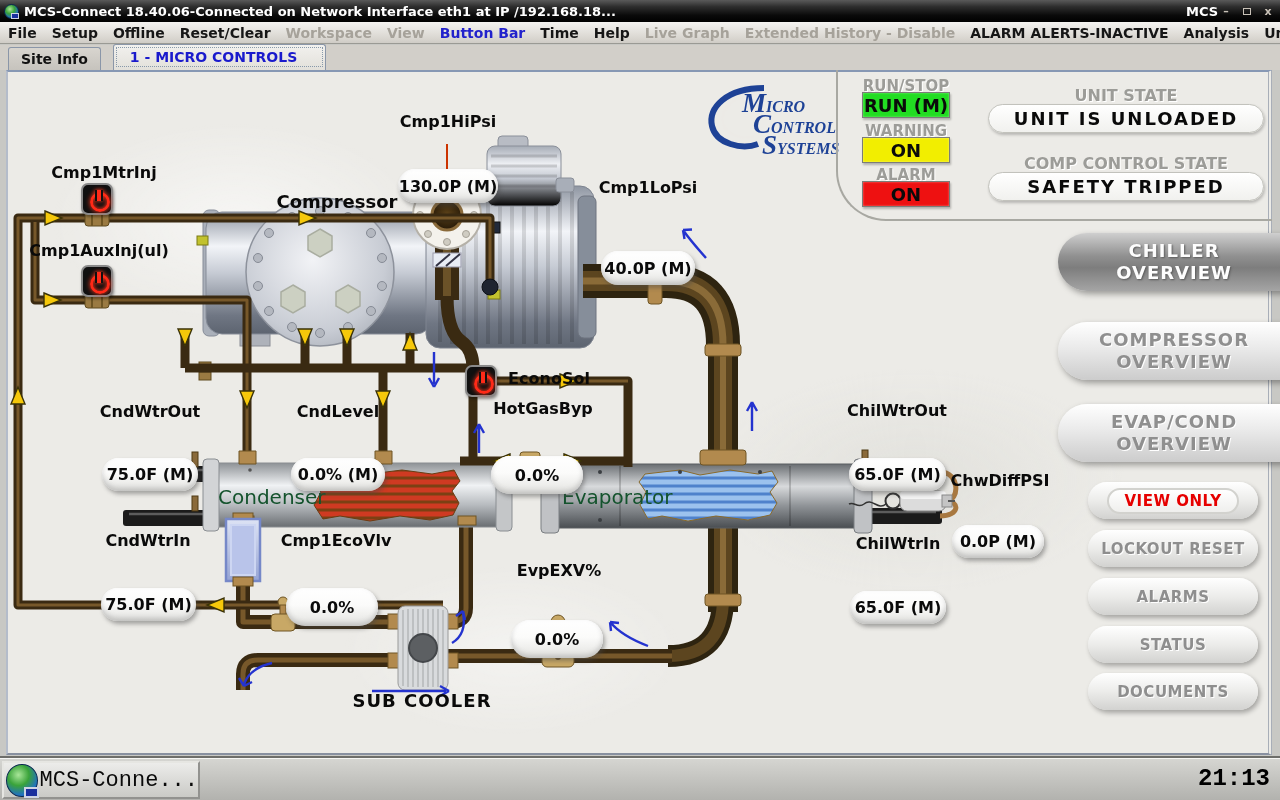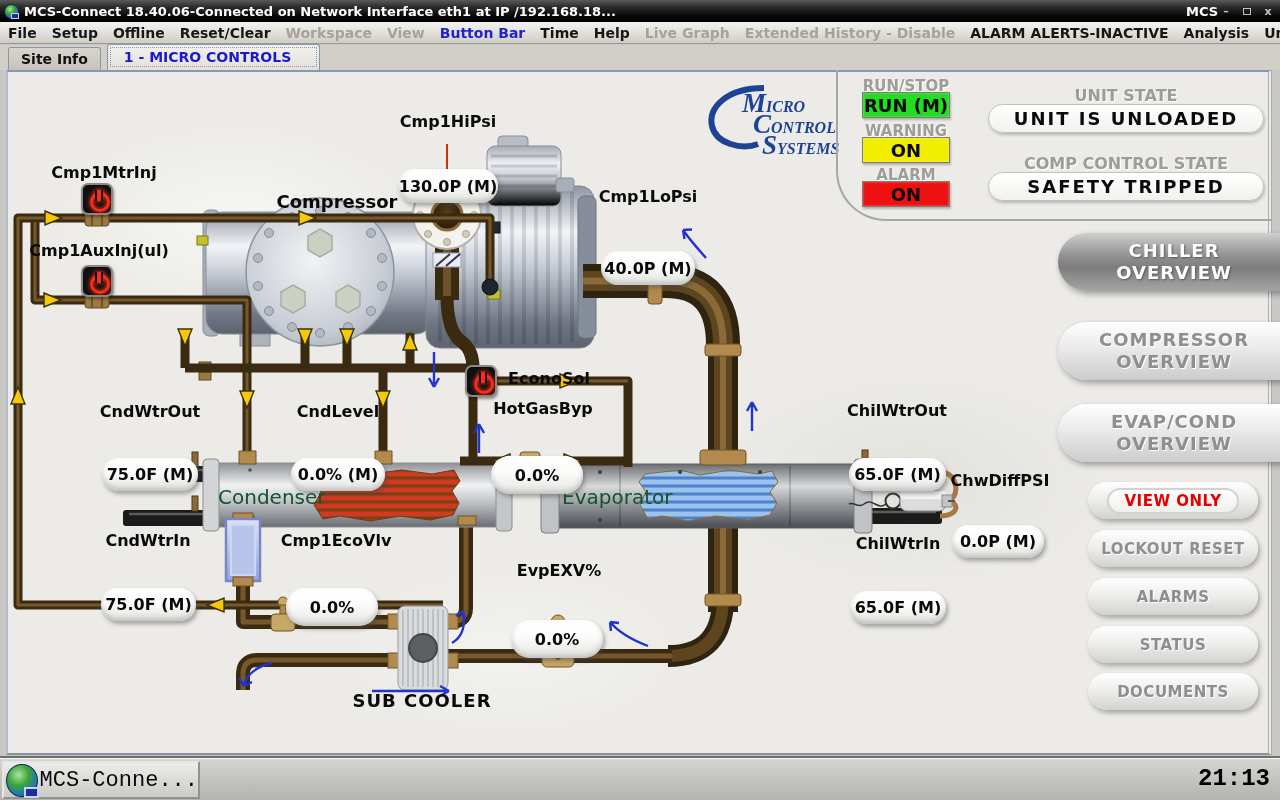--- a/index.html
+++ b/index.html
@@ -35,7 +35,7 @@
 
   
   #tabbar { position:absolute; left:0; top:45px; width:1280px; height:25px;
-    background:#d2cfc9; display:flex; align-items:flex-end; padding-left:8px; gap:6px; }
+    background:#d2cfc9; display:flex; align-items:flex-end; padding-left:8px; gap:12px; }
   .tab { font-size:14px; font-weight:bold; padding:3px 12px 3px 12px;
     border:1px solid #8a96a8; border-bottom:none; border-radius:3px 3px 0 0;
     background:linear-gradient(#d8d5cf,#c6c3bd); color:#111; }

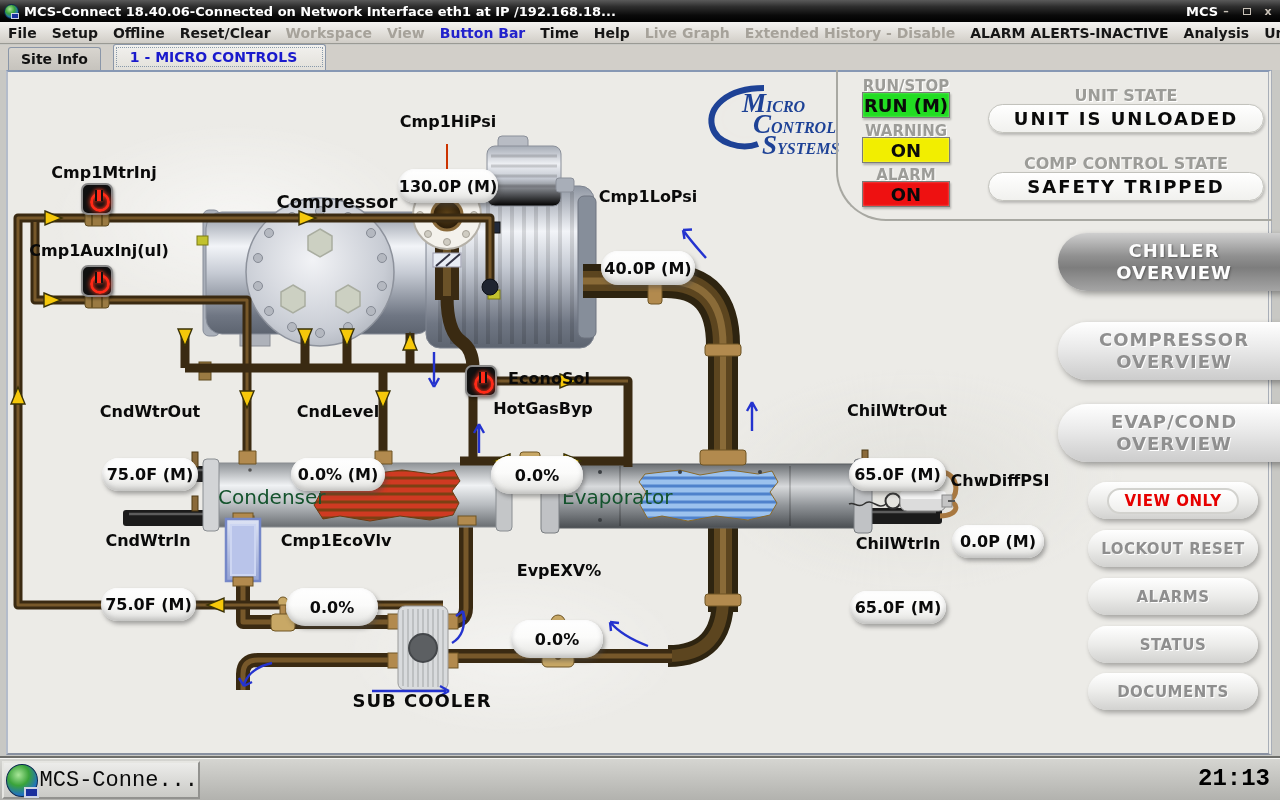--- a/index.html
+++ b/index.html
@@ -522,7 +522,7 @@
   <div class="lbl" style="left:448px;top:112px">Cmp1HiPsi</div>
   <div class="pill" style="left:398px;top:133px;width:100px;height:34px">130.0P (M)</div>
 
-  <div class="lbl" style="left:648px;top:187px">Cmp1LoPsi</div>
+  <div class="lbl" style="left:648px;top:178px">Cmp1LoPsi</div>
   <div class="pill" style="left:601px;top:215px;width:94px;height:34px">40.0P (M)</div>
 
   <div class="lbl" style="left:150px;top:402px">CndWtrOut</div>

